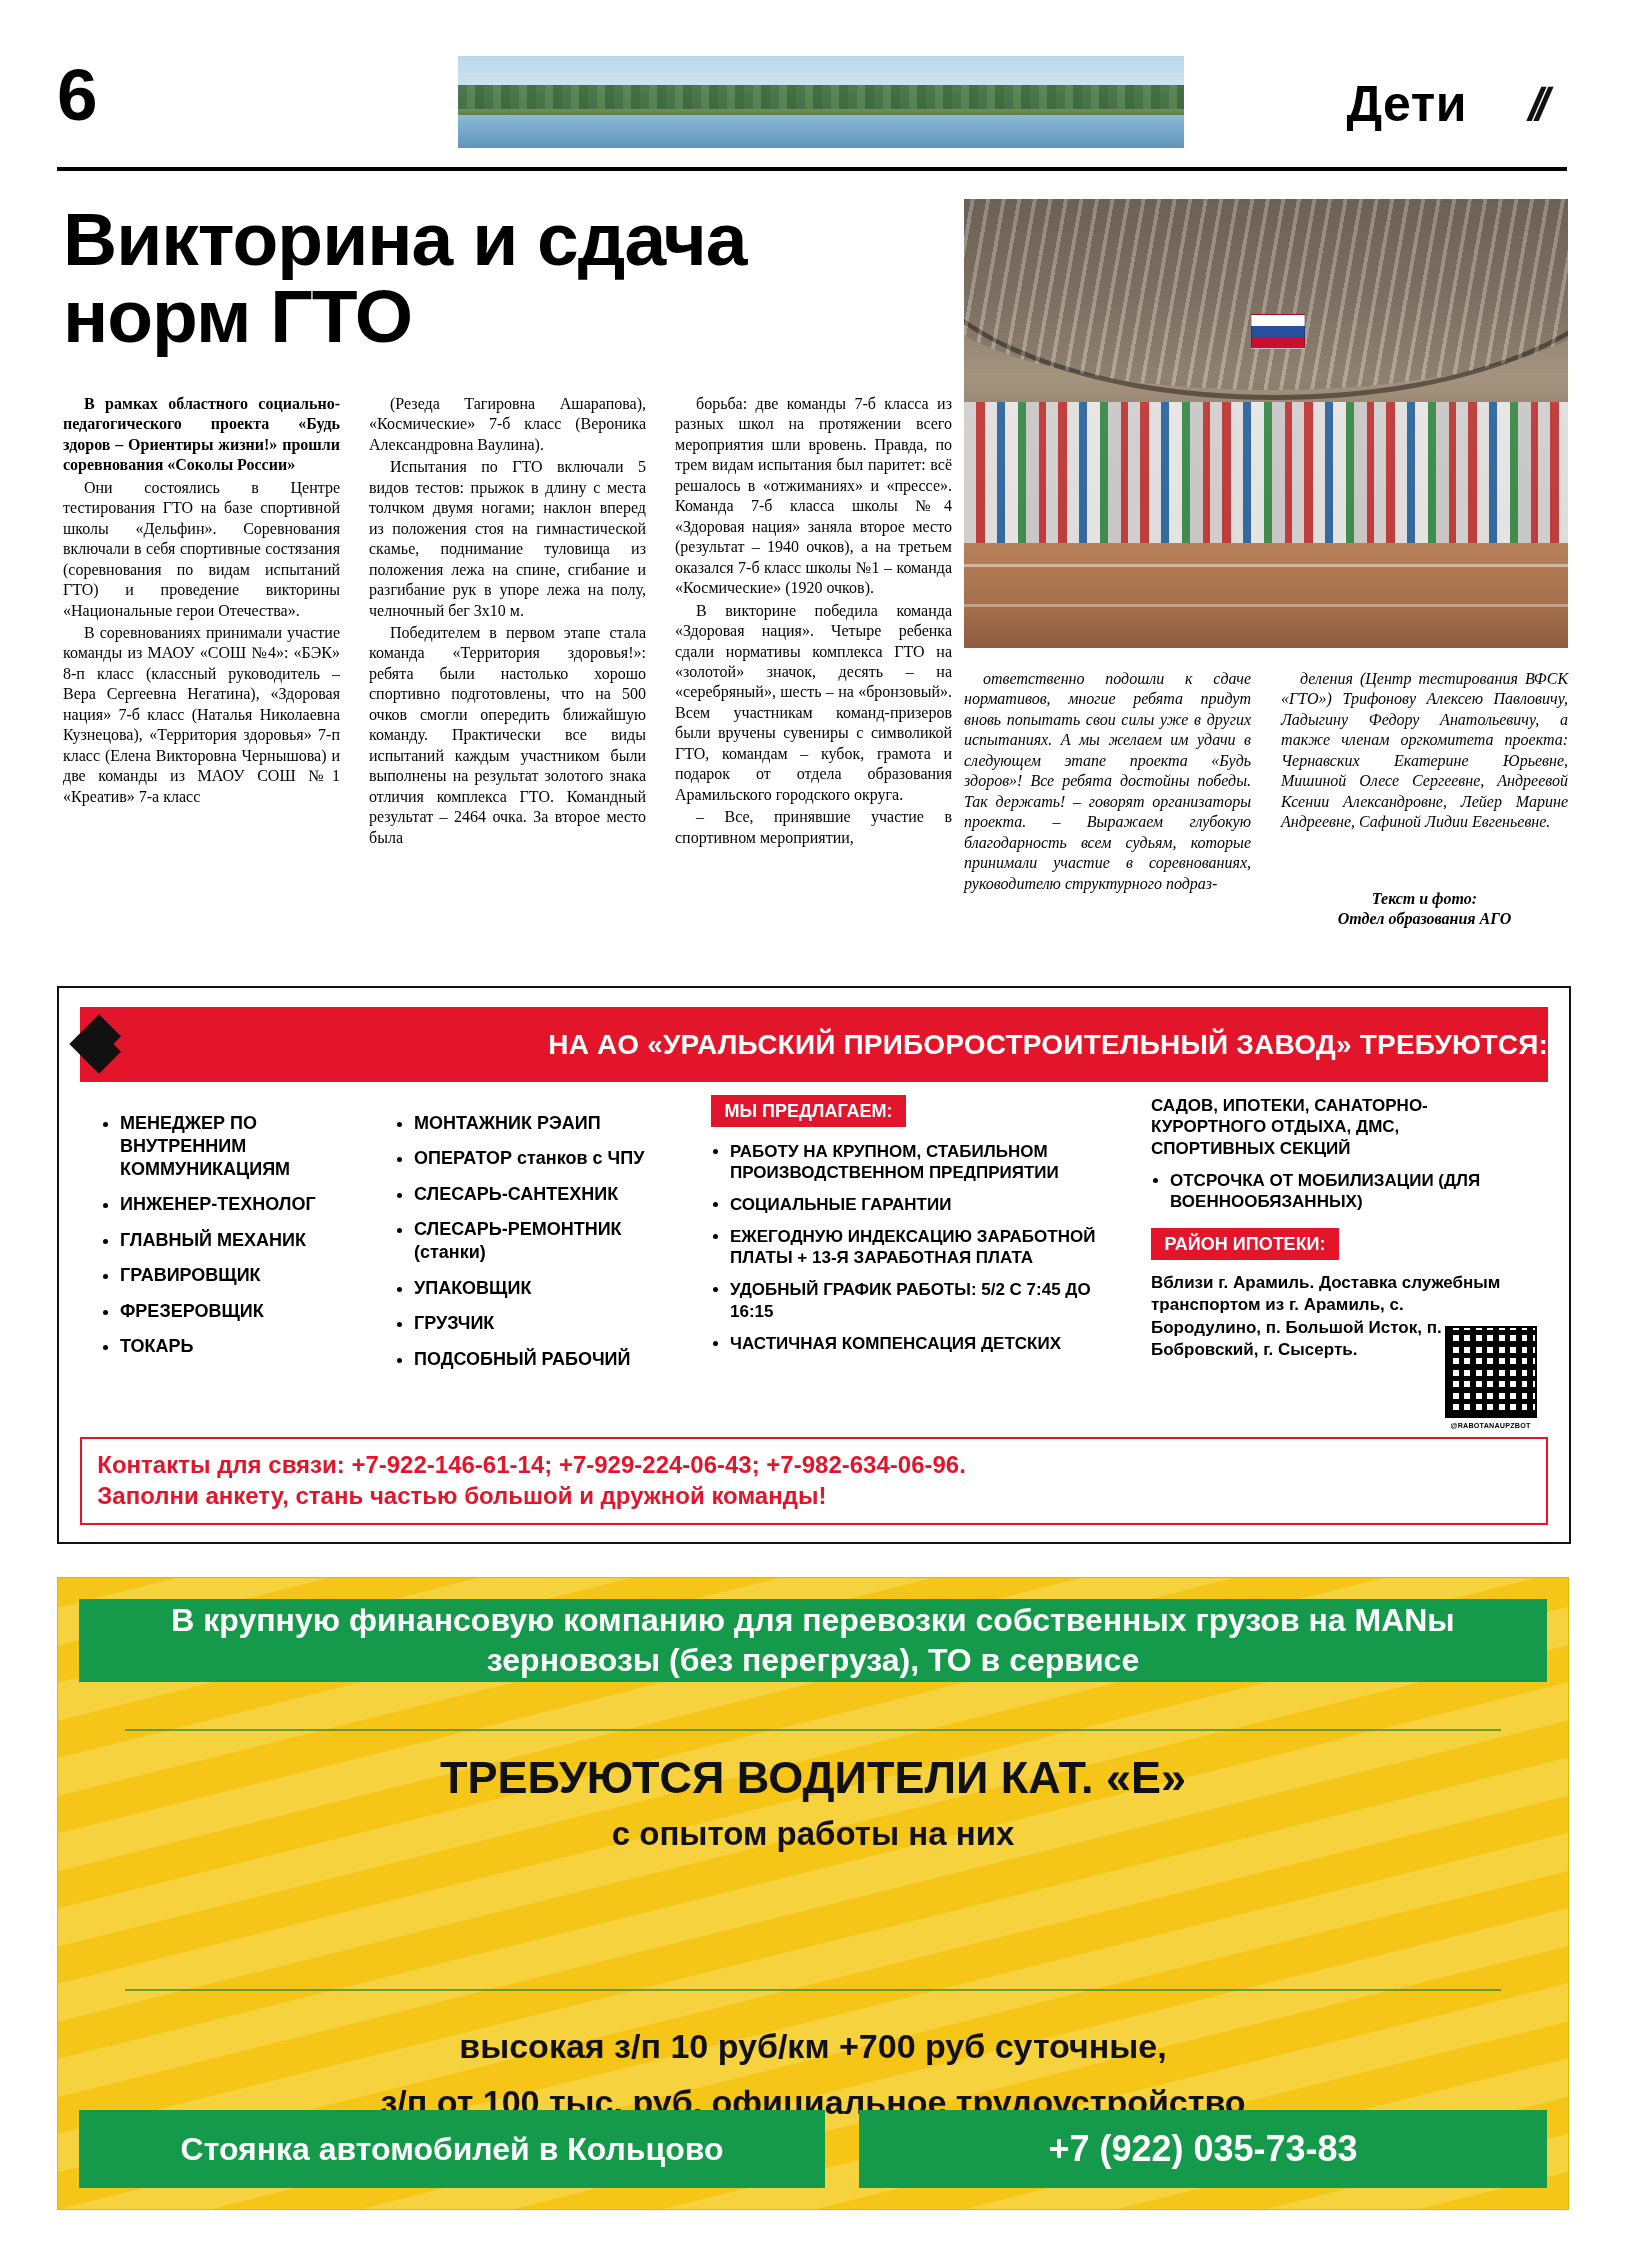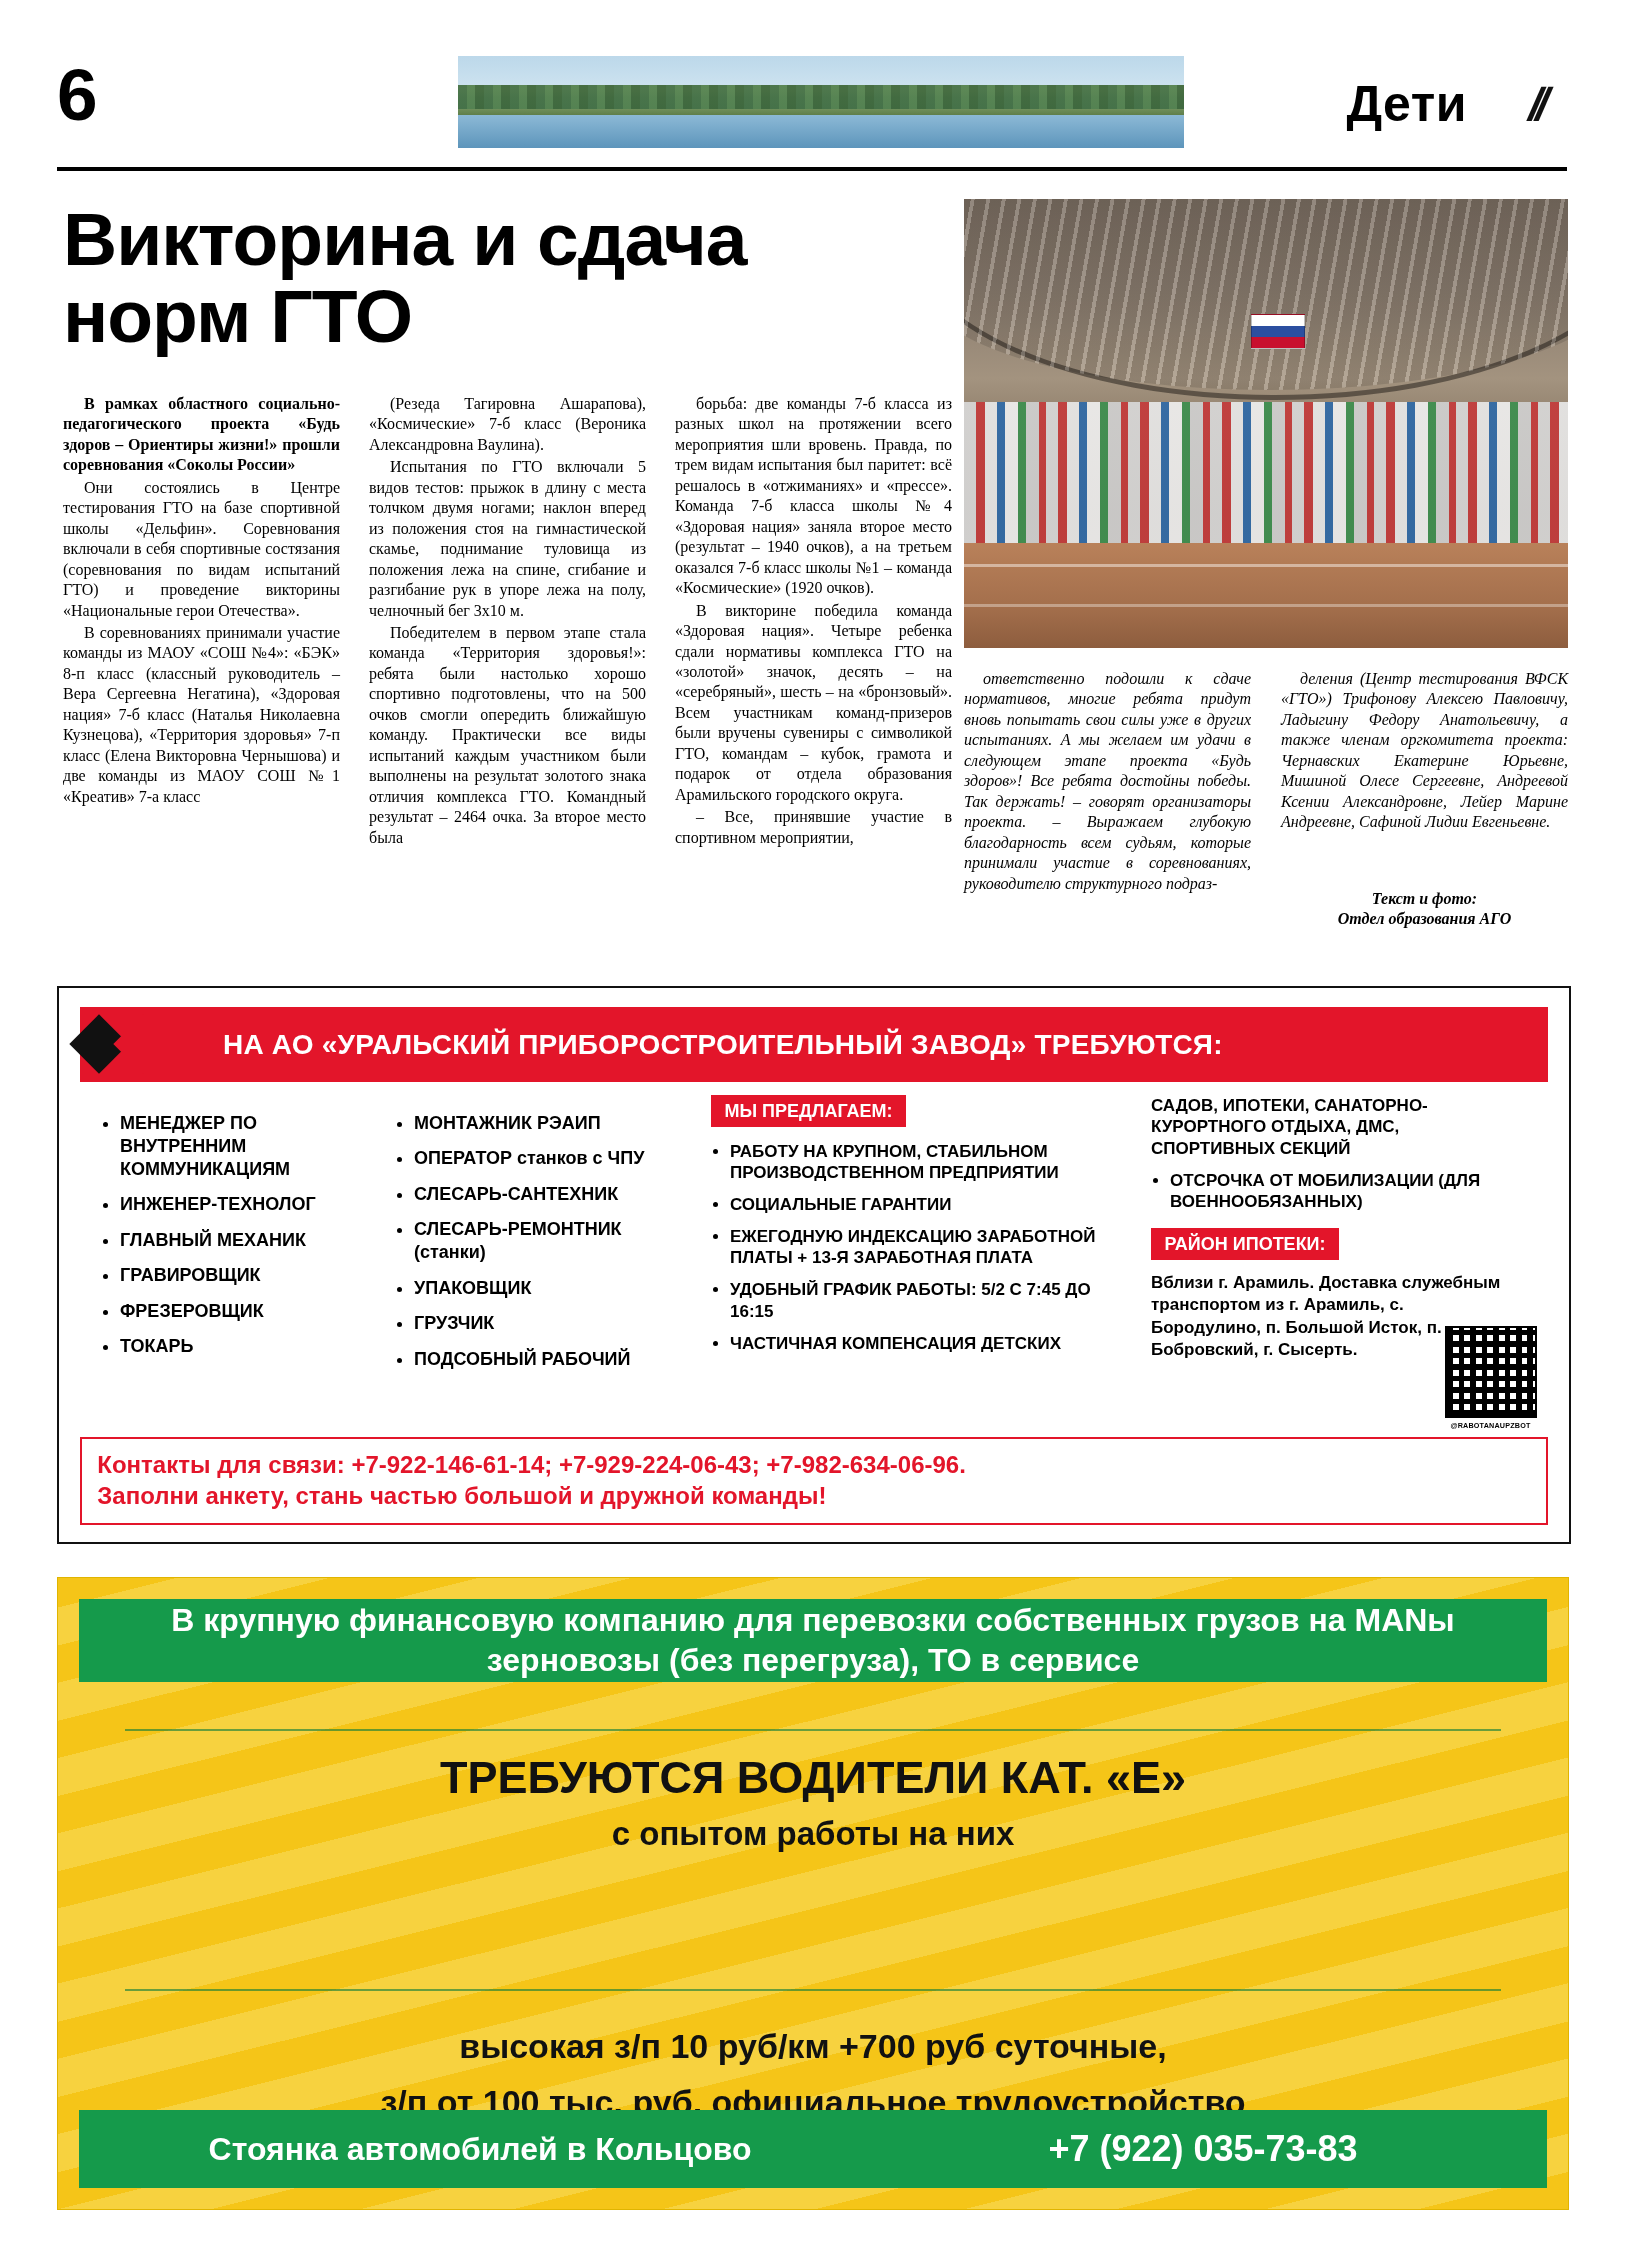--- a/index.html
+++ b/index.html
@@ -183,7 +183,7 @@
   }
   .ad1-top {
     position: absolute; left: 21px; top: 19px; right: 21px; height: 75px;
-    background: #e3152a; display: flex; align-items: center;
+    background: #e3152a; display: flex; align-items: center; justify-content: flex-end;
   }
   .ad1-diamonds {
     position: absolute; left: -21px; top: 5.7px; width: 143px; height: 63px;

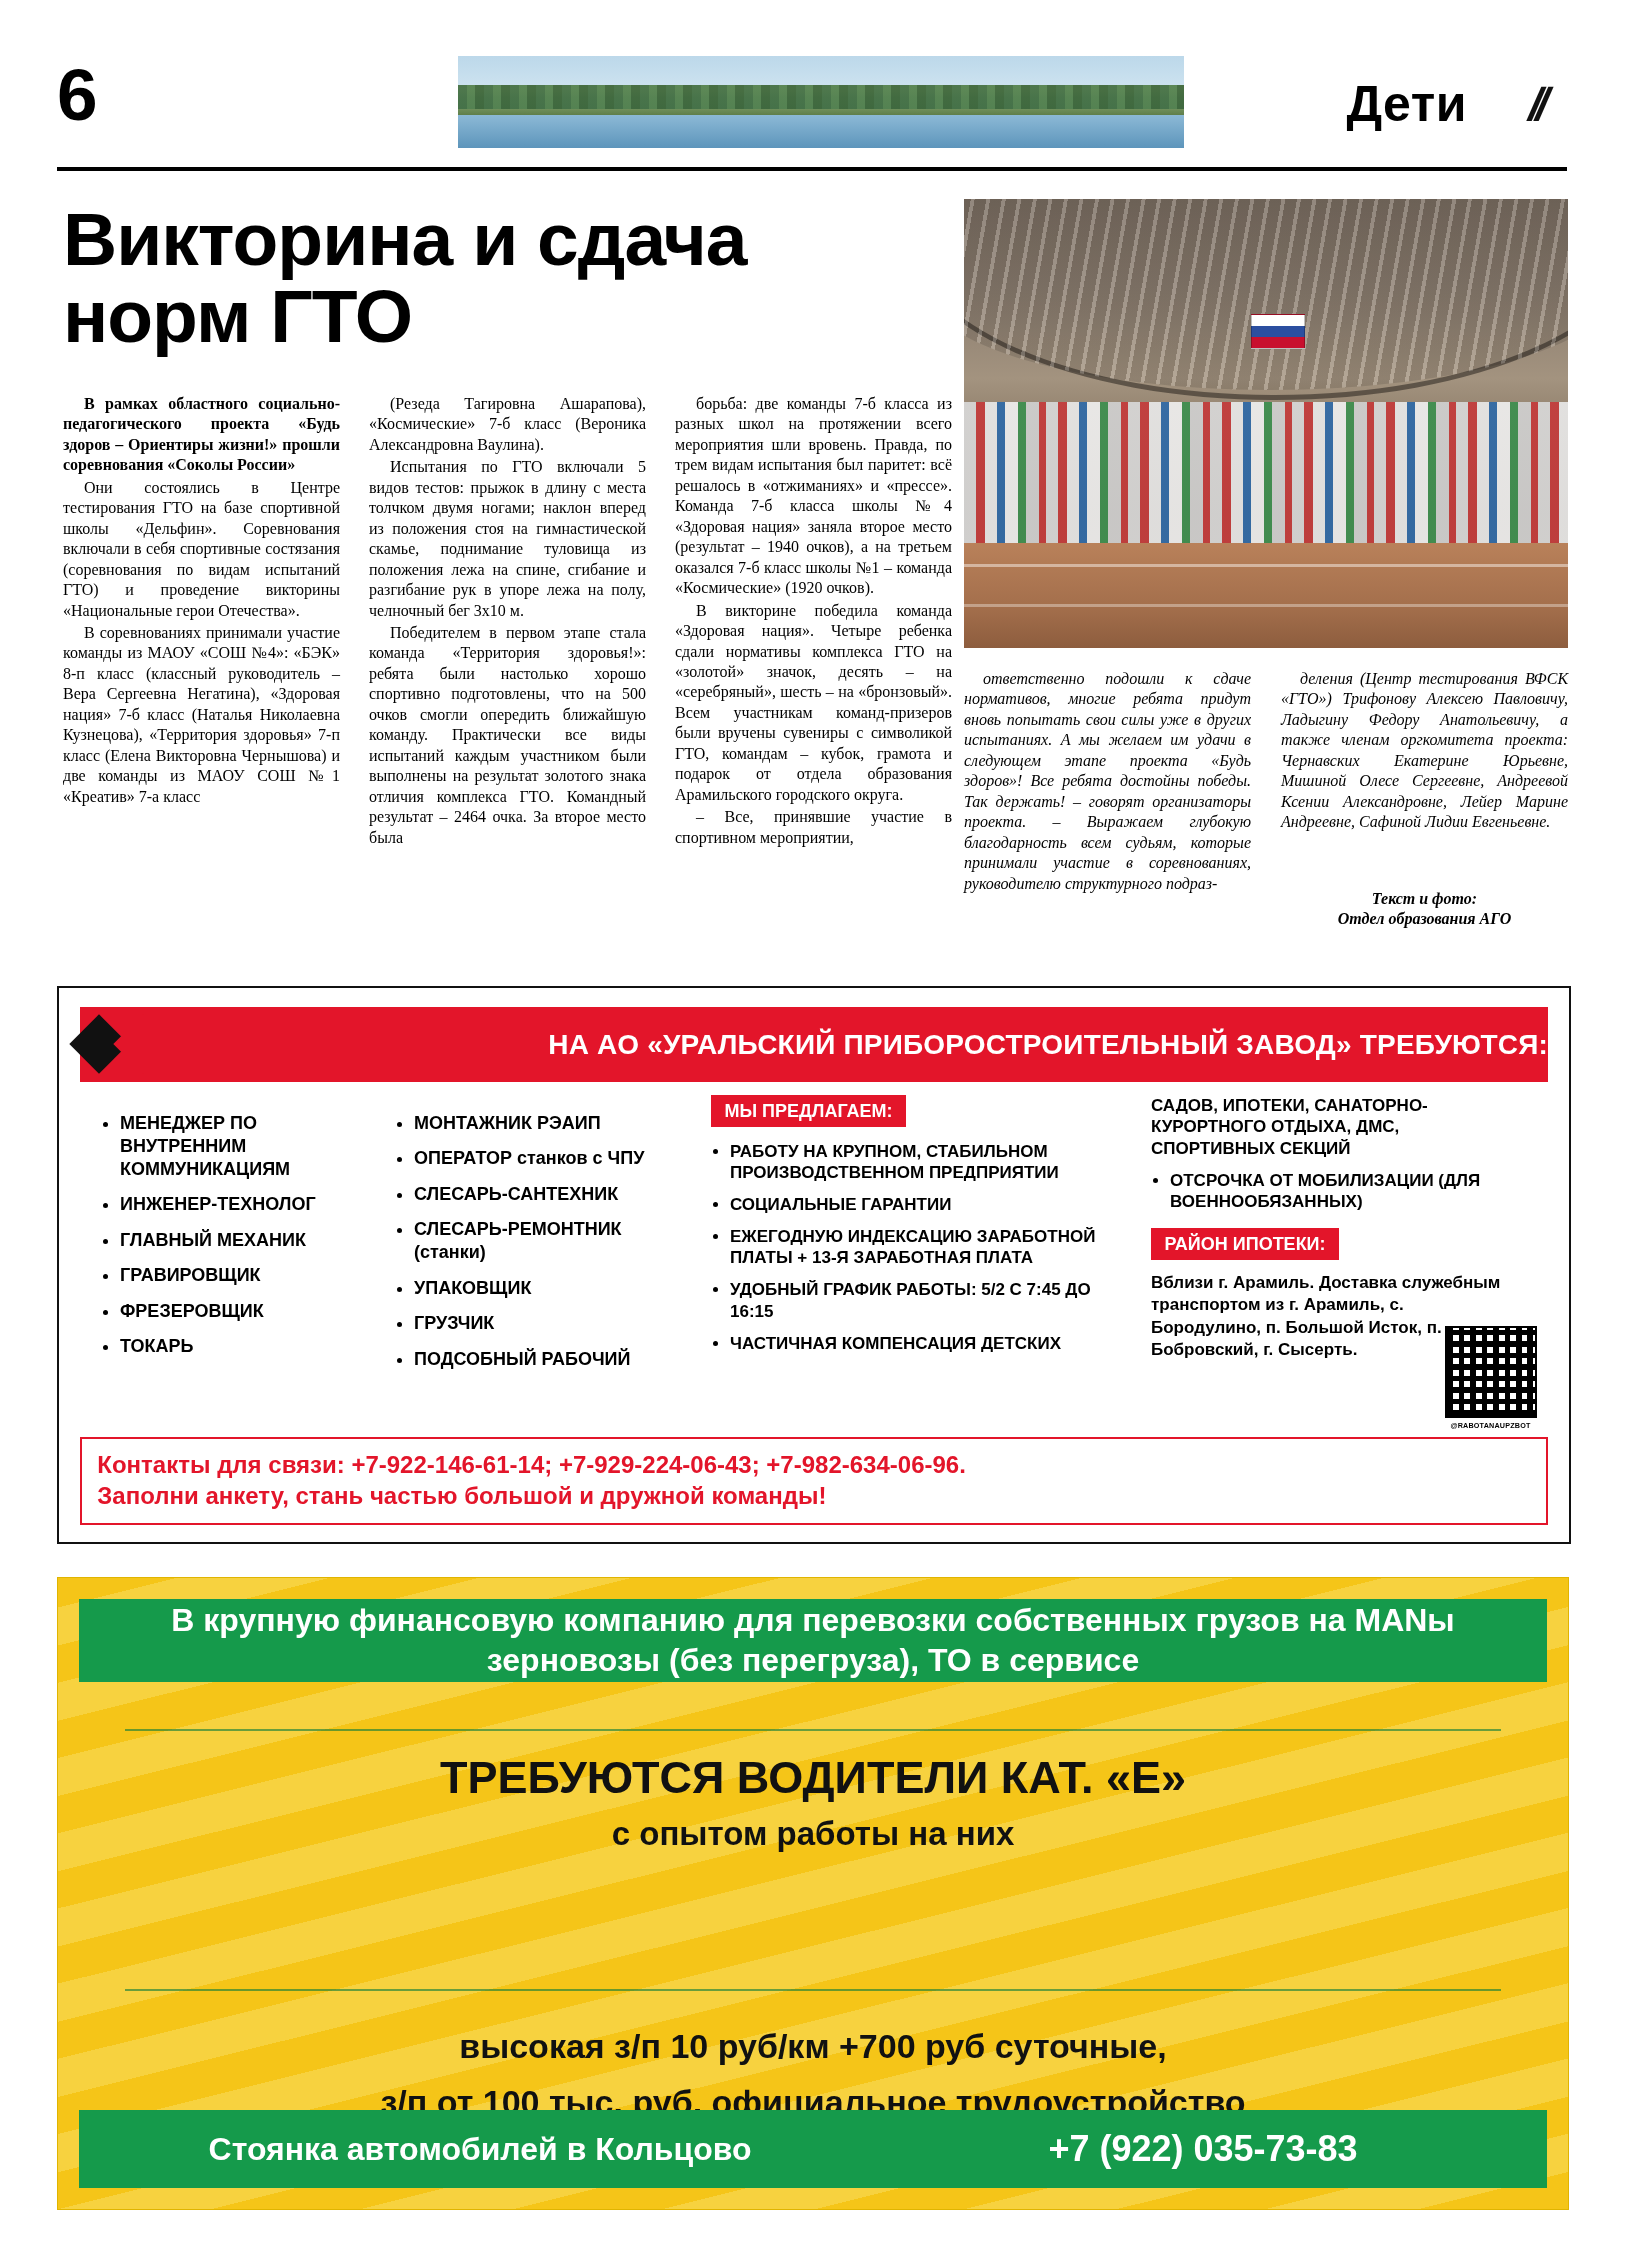--- a/index.html
+++ b/index.html
@@ -279,7 +279,7 @@
   }
   .ad2-parking, .ad2-phone {
     position: absolute; top: 0; height: 78px; background: #159a4b; color: #fff;
-    display: flex; align-items: center; justify-content: center; text-align: center; padding-left: 28px;
+    display: flex; align-items: center; justify-content: center; text-align: center;
   }
   .ad2-parking { left: 0; width: 746px; font-size: 32px; font-weight: bold; }
   .ad2-phone { right: 0; width: 688px; font-size: 36px; font-weight: bold; }

